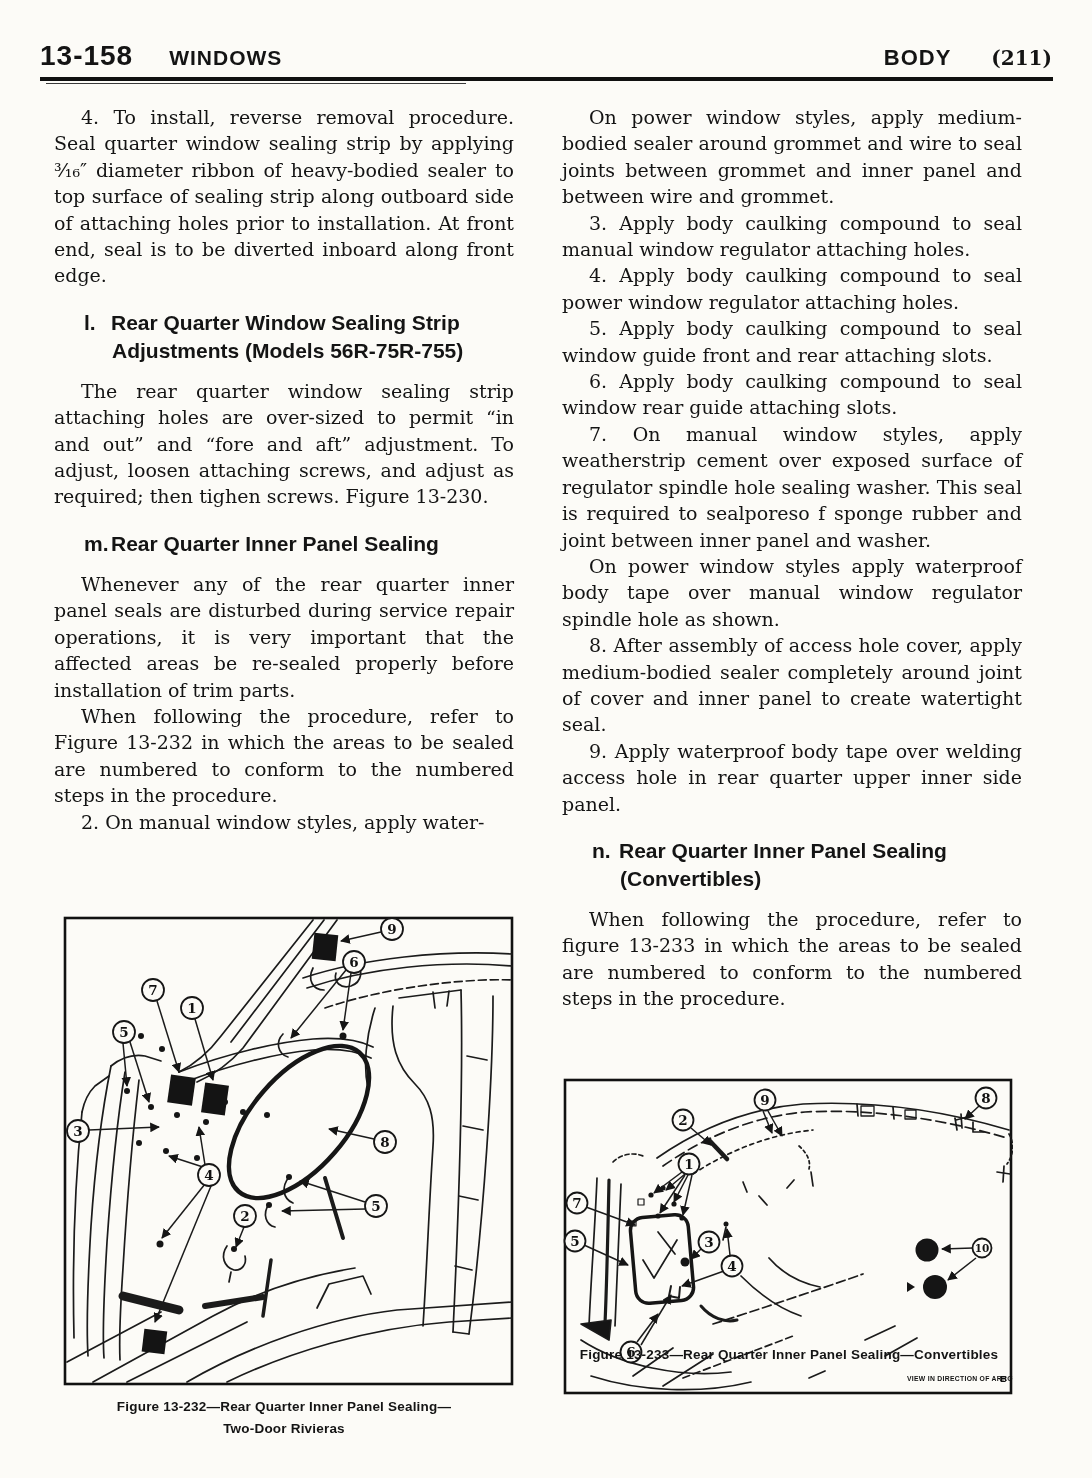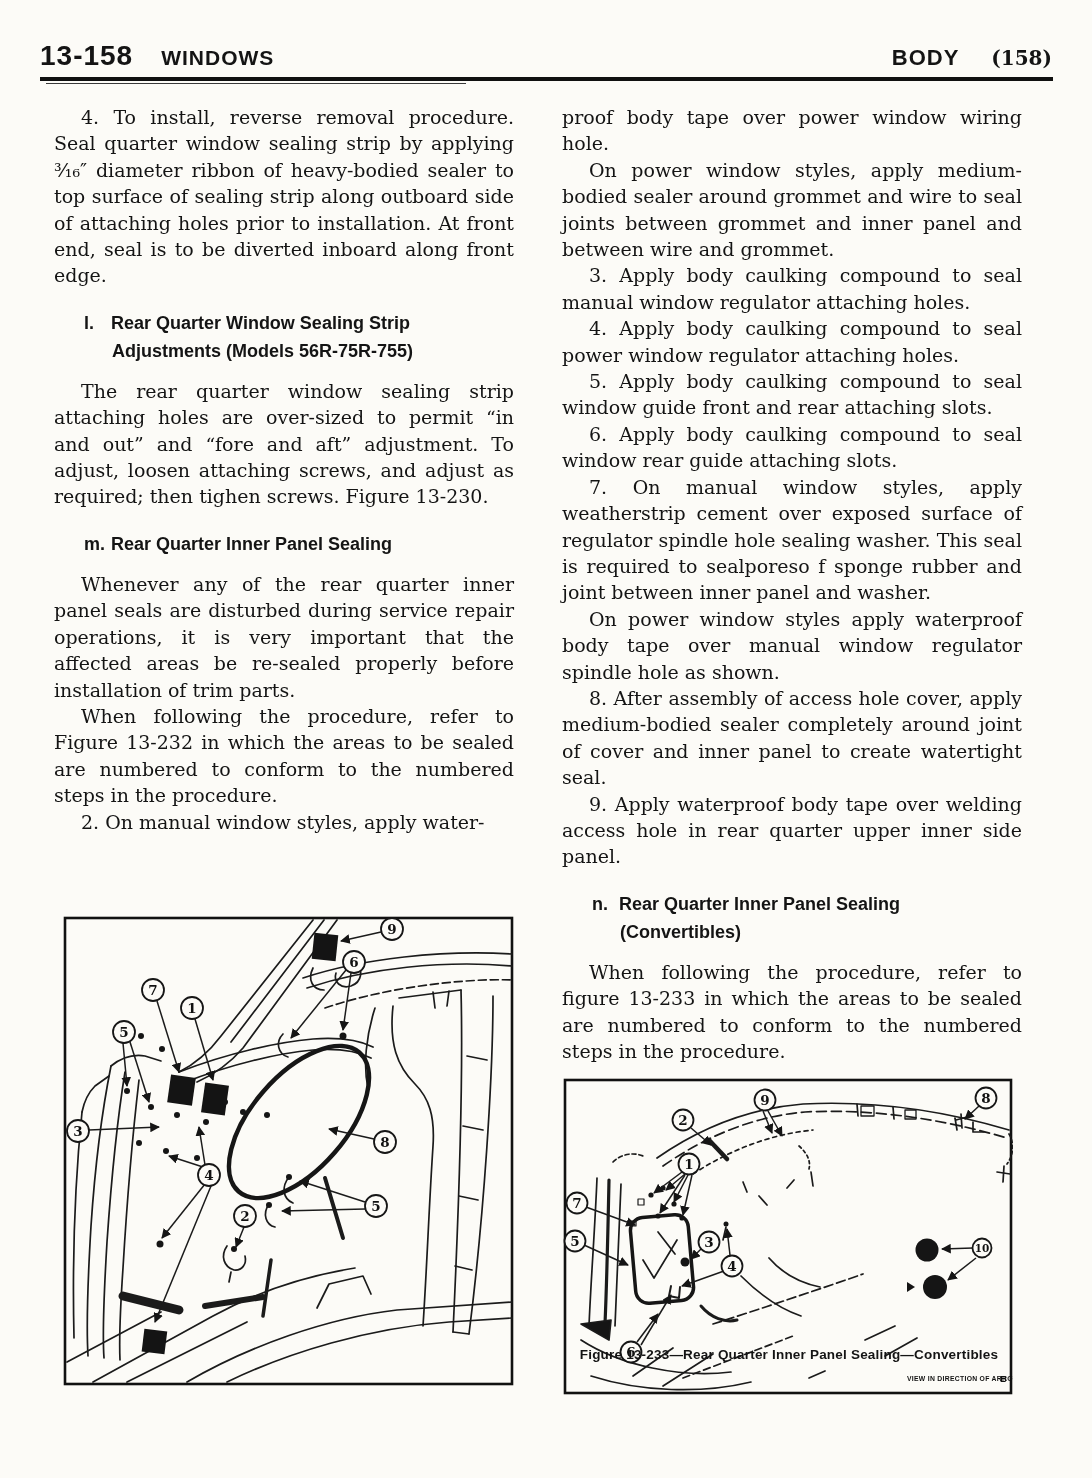--- a/index.html
+++ b/index.html
@@ -9,7 +9,7 @@
     font-family:"DejaVu Serif", serif;
   }
   
-  .hdr{position:absolute; left:40px; top:40px; width:1012px; display:flex; align-items:baseline;}
+  .hdr{position:absolute; left:40px; top:40px; width:1012px; display:flex; align-items:baseline;gap:8px;}
   .hdr-num{font:bold 28px "Liberation Sans", sans-serif; letter-spacing:1px;}
   .hdr-sec{font:bold 21px "Liberation Sans", sans-serif; margin-left:28px; letter-spacing:1px;}
   .hdr-spacer{flex:1;}

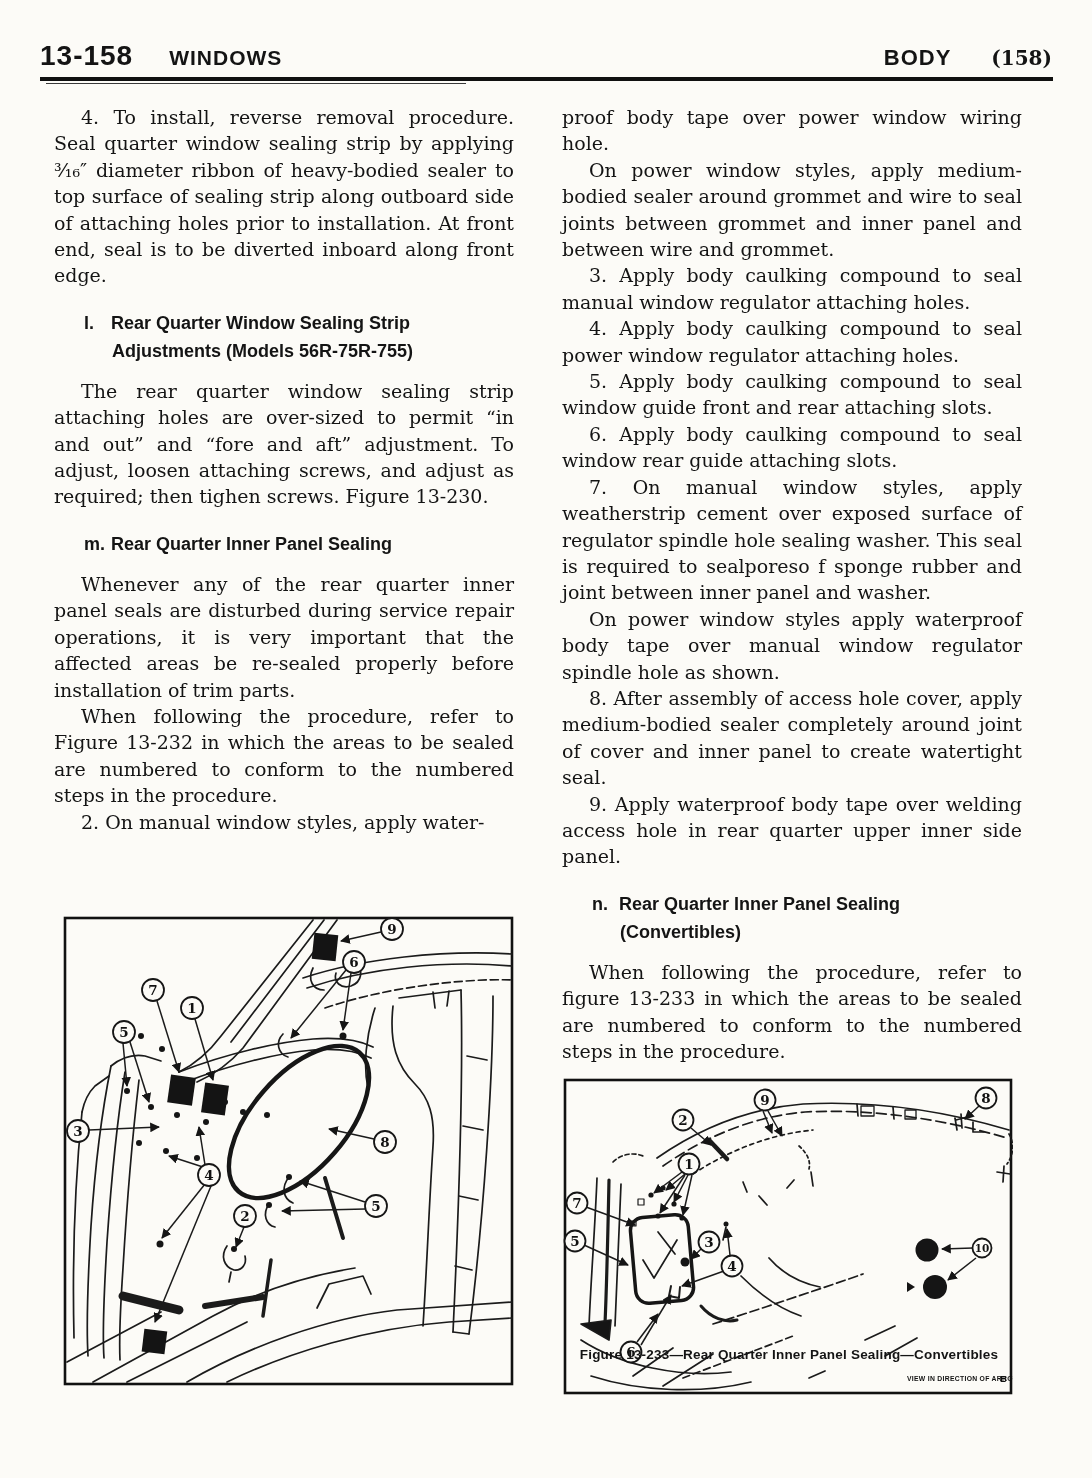--- a/index.html
+++ b/index.html
@@ -54,7 +54,7 @@
     <span class="hdr-sec">WINDOWS</span>
     <span class="hdr-spacer"></span>
     <span class="hdr-body">BODY</span>
-    <span class="hdr-paren">(158)</span>
+    <span class="hdr-paren">(211)</span>
   </div>
   <div class="hdr-rule"></div>
   <div class="hdr-rule2"></div>

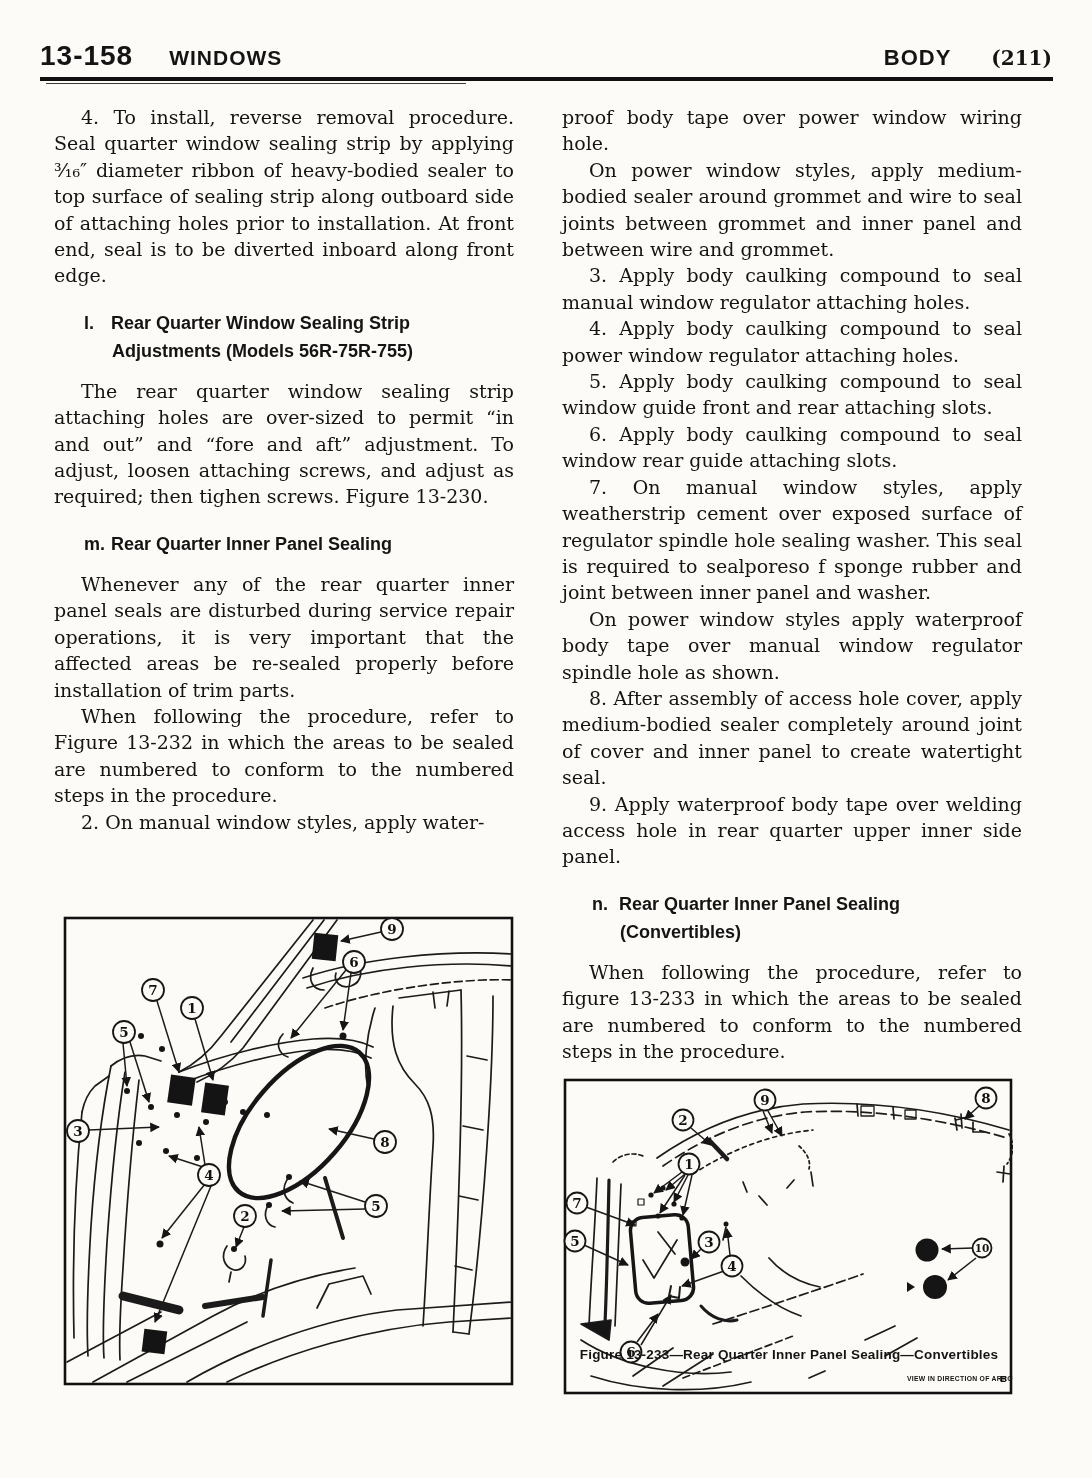--- a/index.html
+++ b/index.html
@@ -75,7 +75,6 @@
   </div>
 
   <div class="col" id="col-right">
-    <p>proof body tape over power window wiring hole.</p>
     <p class="ind">On power window styles, apply medium-bodied sealer around grommet and wire to seal joints between grommet and inner panel and between wire and grommet.</p>
     <p class="ind">3. Apply body caulking compound to seal manual window regulator attaching holes.</p>
     <p class="ind">4. Apply body caulking compound to seal power window regulator attaching holes.</p>

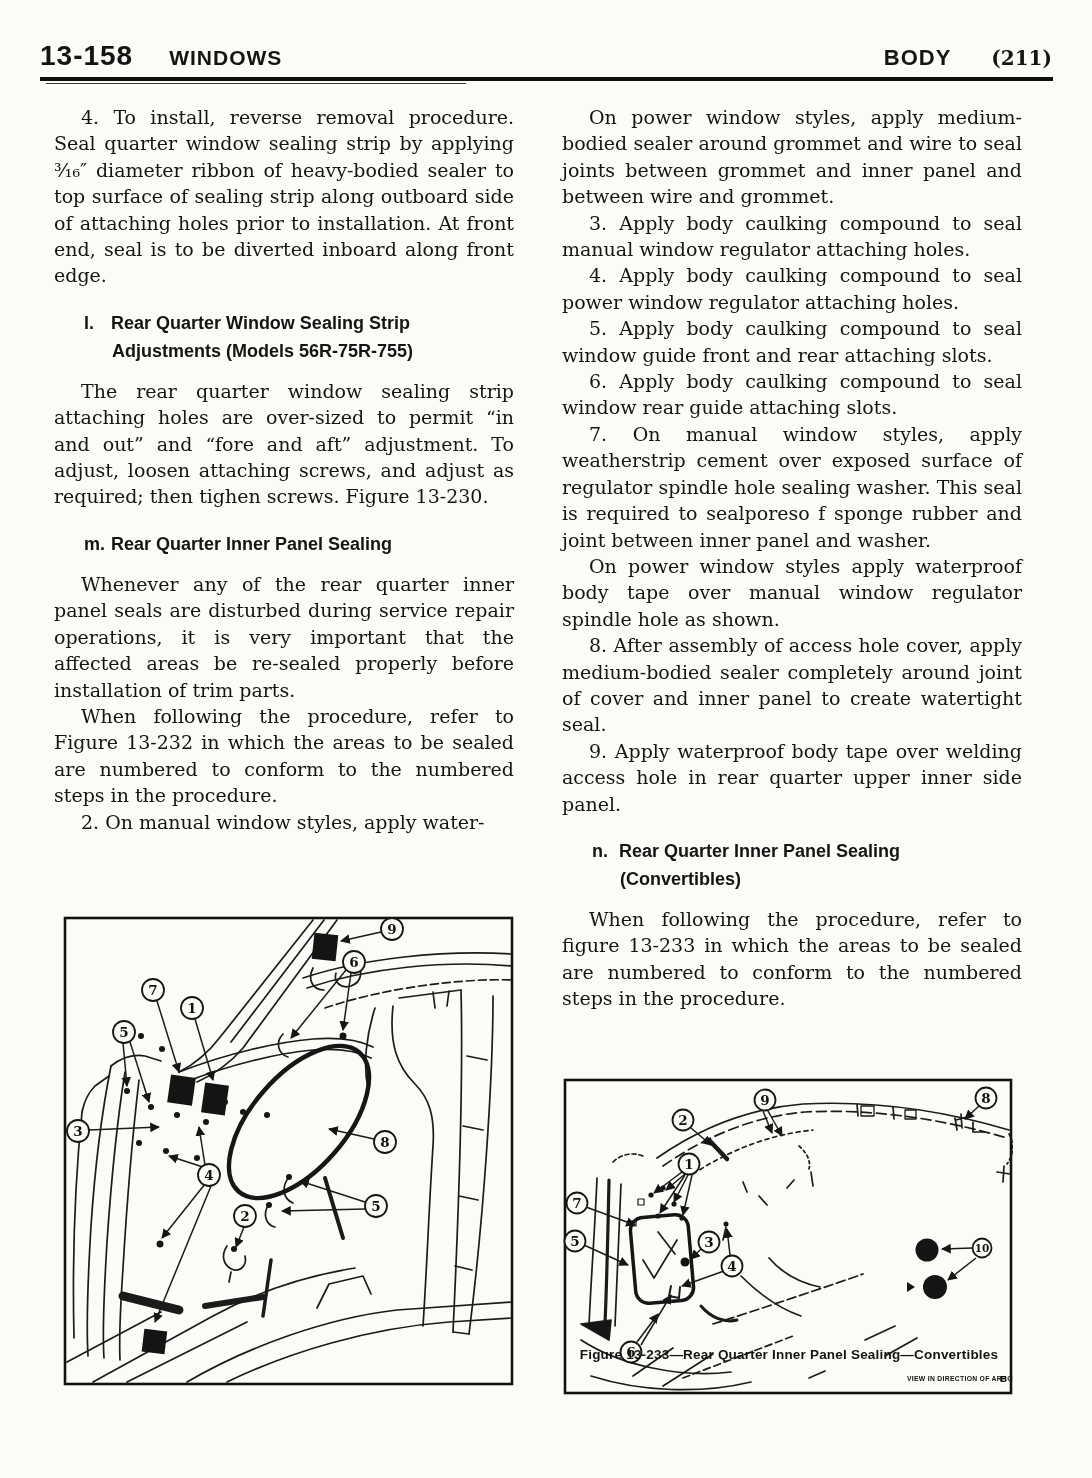--- a/index.html
+++ b/index.html
@@ -25,7 +25,7 @@
   .col p.ind{text-indent:27px;}
   .sec{margin:20px 0 13px; padding-left:58px; text-indent:-28px;
        font-family:"Liberation Sans", sans-serif; font-weight:bold;
-       font-size:18px; line-height:28px; text-align:left;}
+       font-size:21px; line-height:28px; text-align:left;}
   .sec.mt24{}
   .sec-letter{display:inline-block; min-width:27px; text-indent:0;}
   .sec-sub{text-indent:0;}

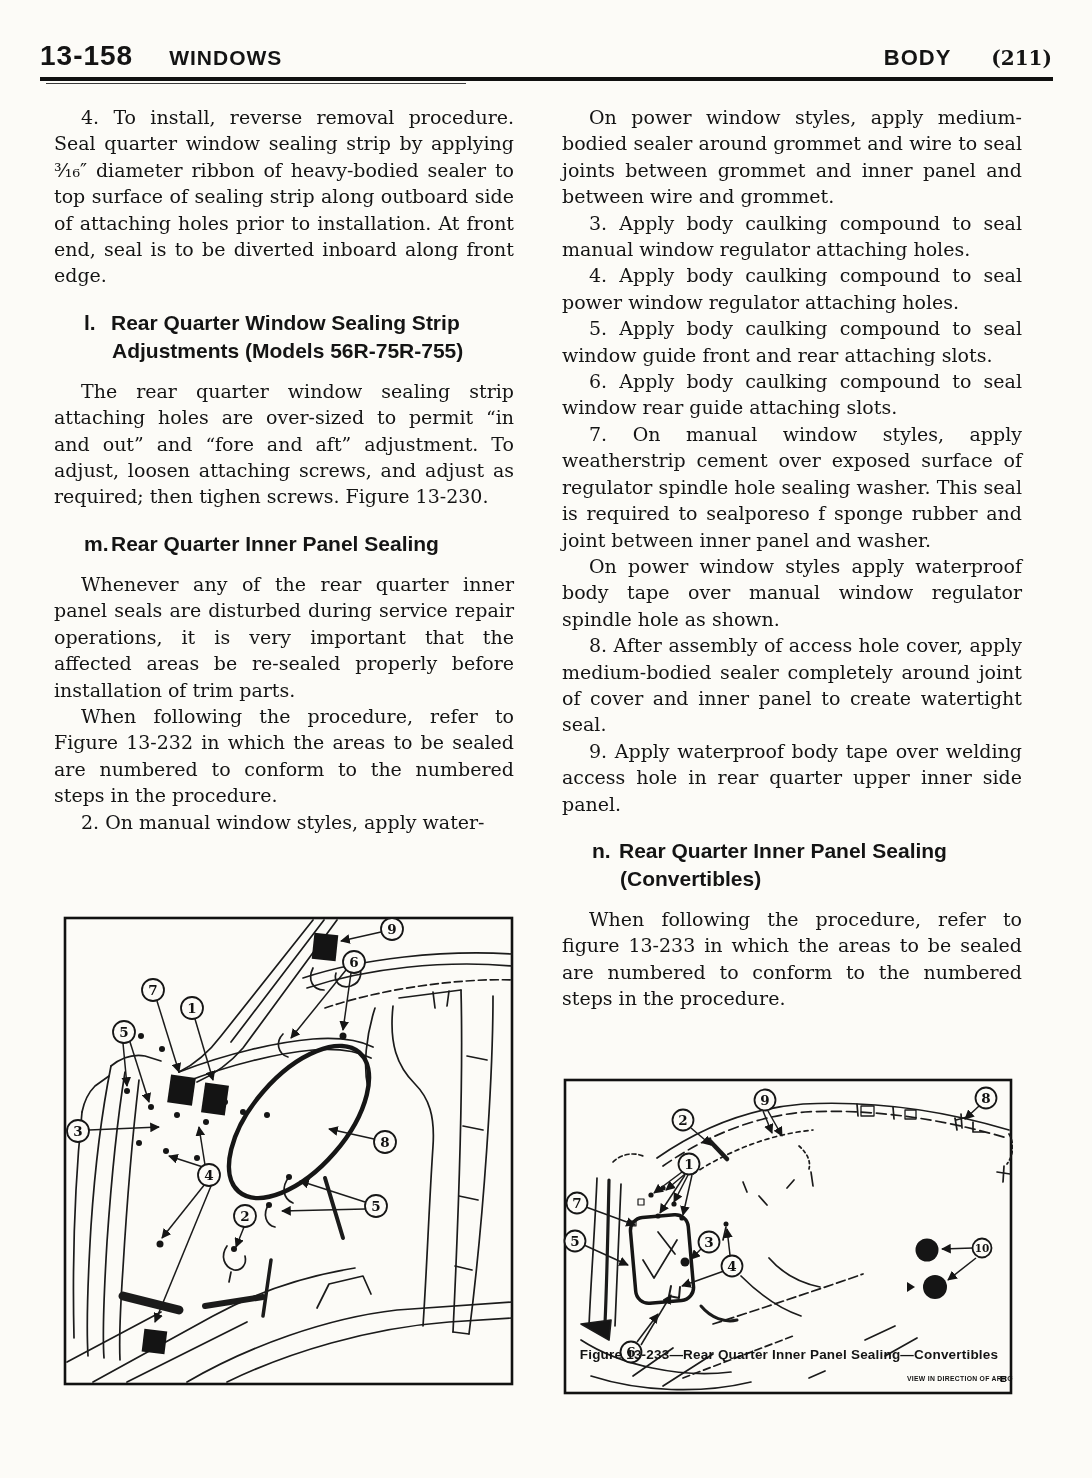--- a/index.html
+++ b/index.html
@@ -390,6 +390,10 @@
     <text x="437" y="304" style="font-family:'Liberation Sans',sans-serif;font-weight:bold;font-size:9.5px;fill:#111">B</text>
   </svg>
 
+  <div class="fig-cap" id="cap232">
+    <div>Figure 13-232—Rear Quarter Inner Panel Sealing—</div>
+    <div>Two-Door Rivieras</div>
+  </div>
   <div class="fig-cap" id="cap233">
     <div>Figure 13-233—Rear Quarter Inner Panel Sealing—Convertibles</div>
   </div>

